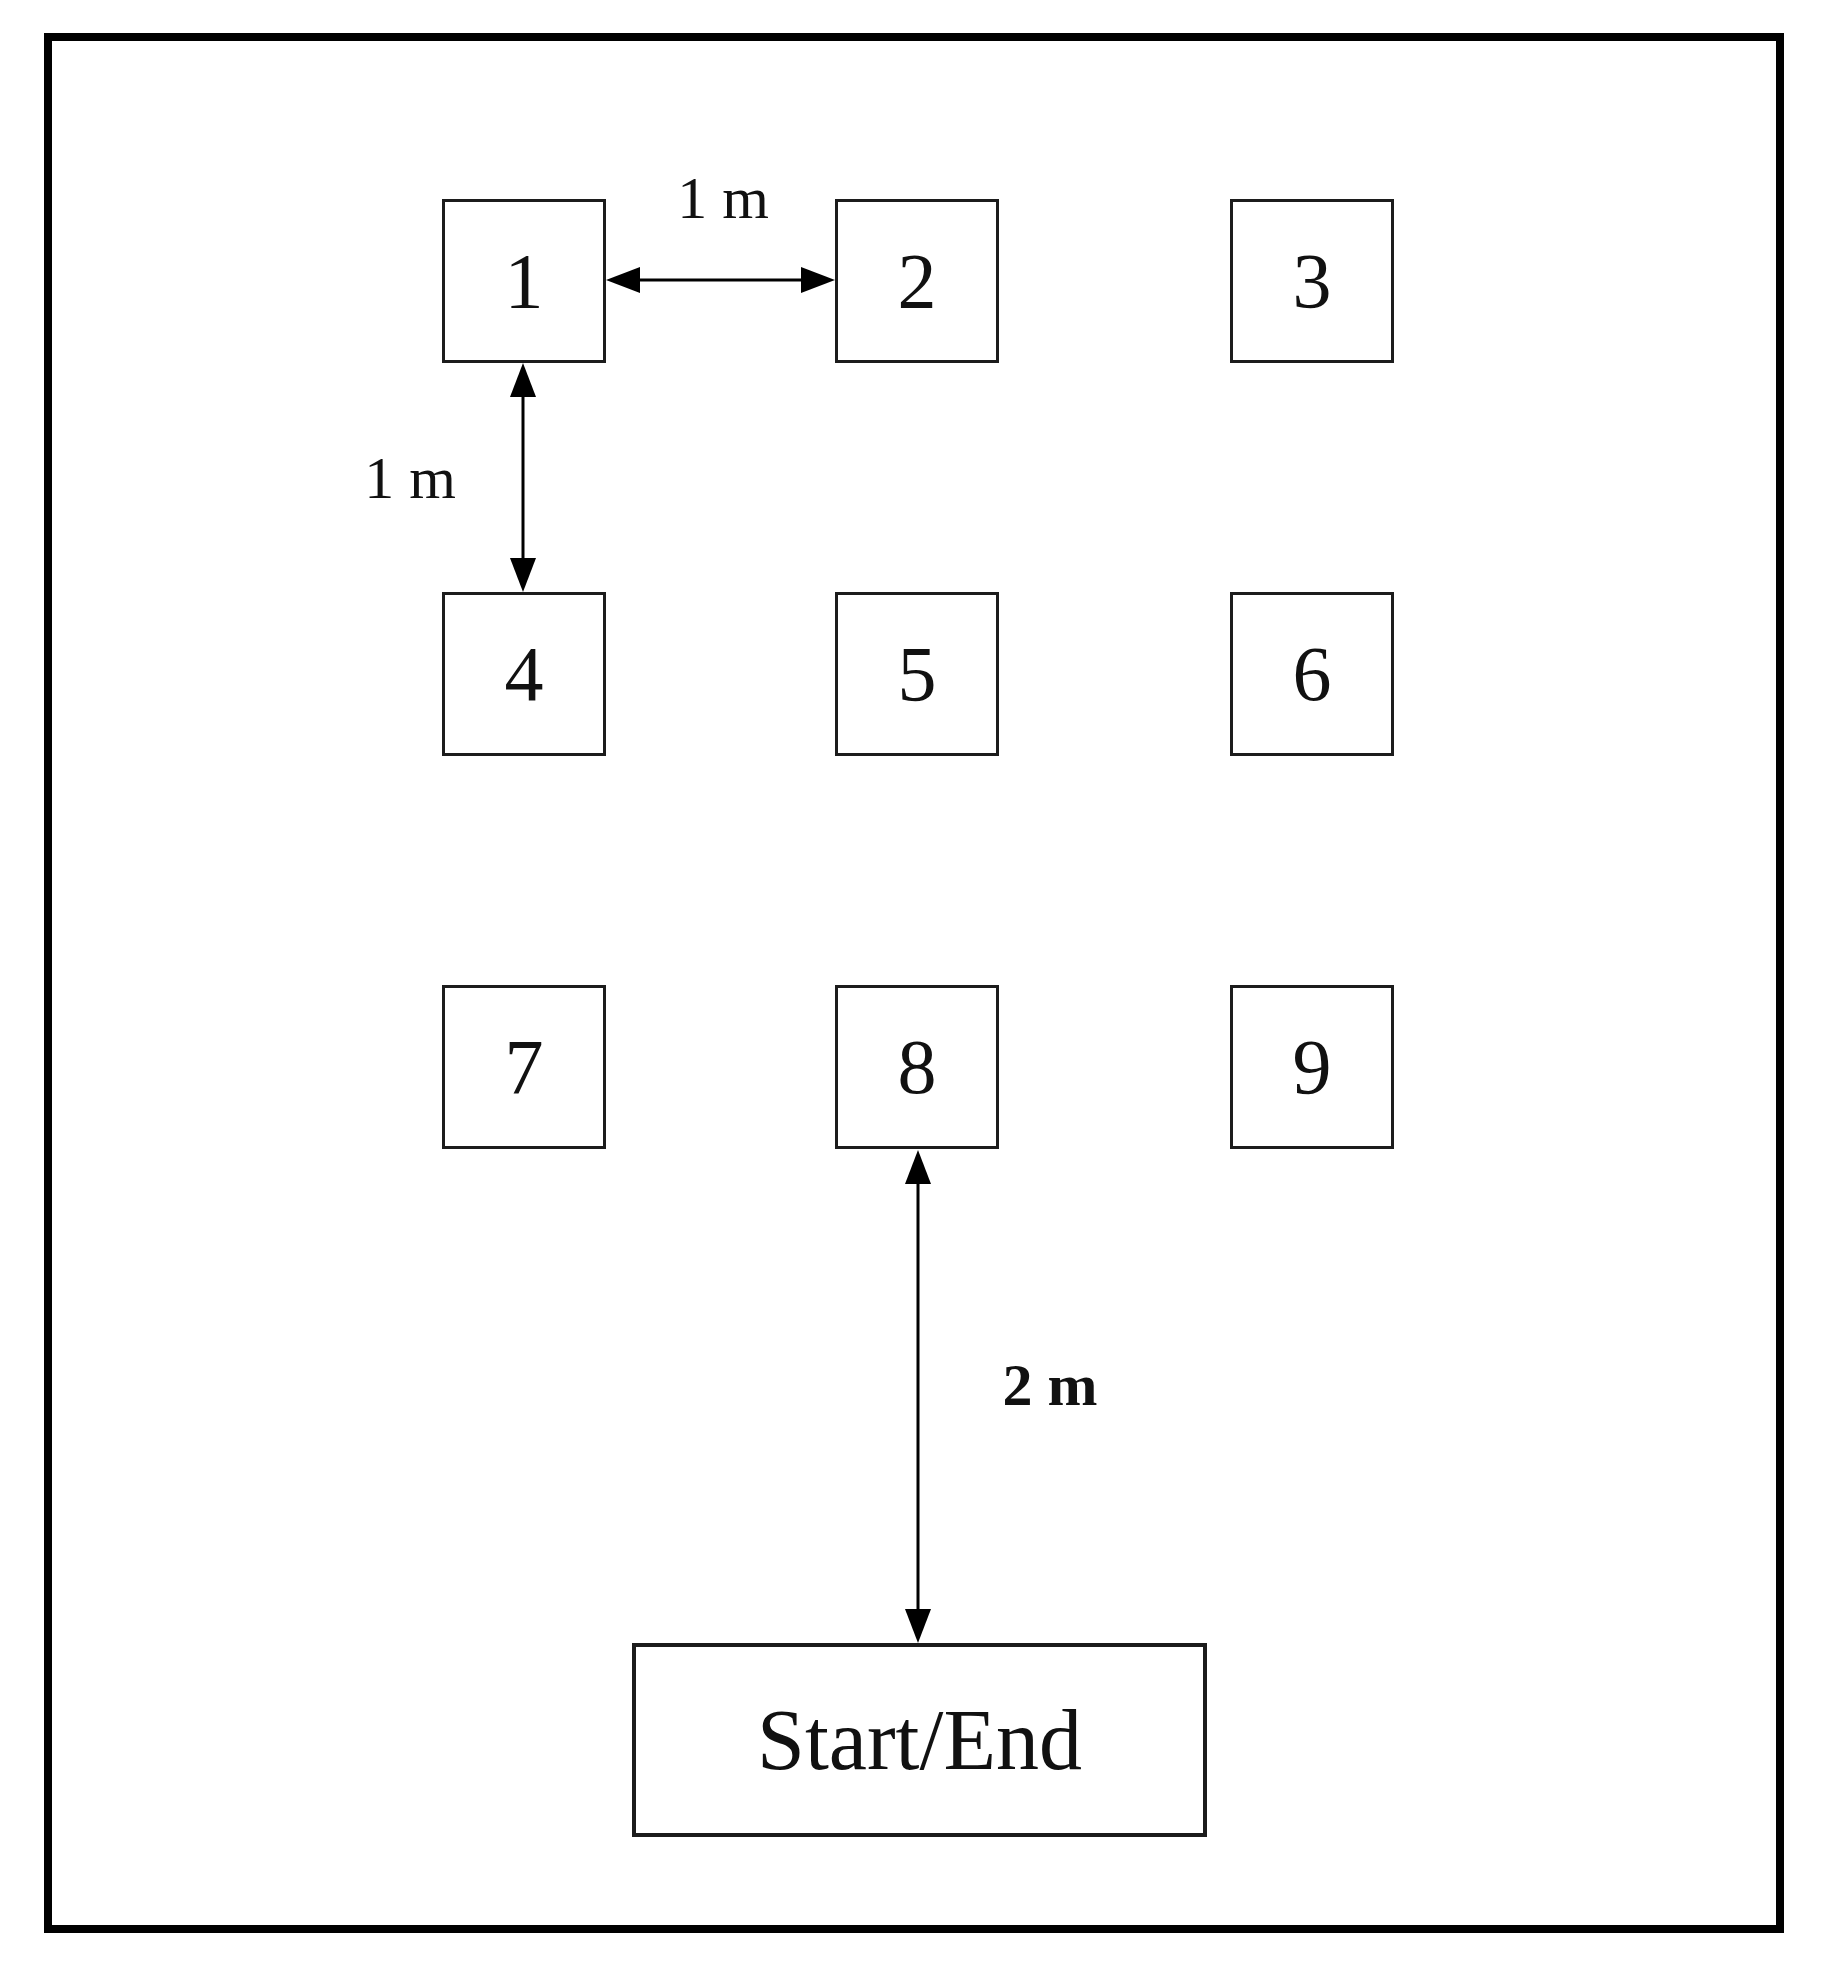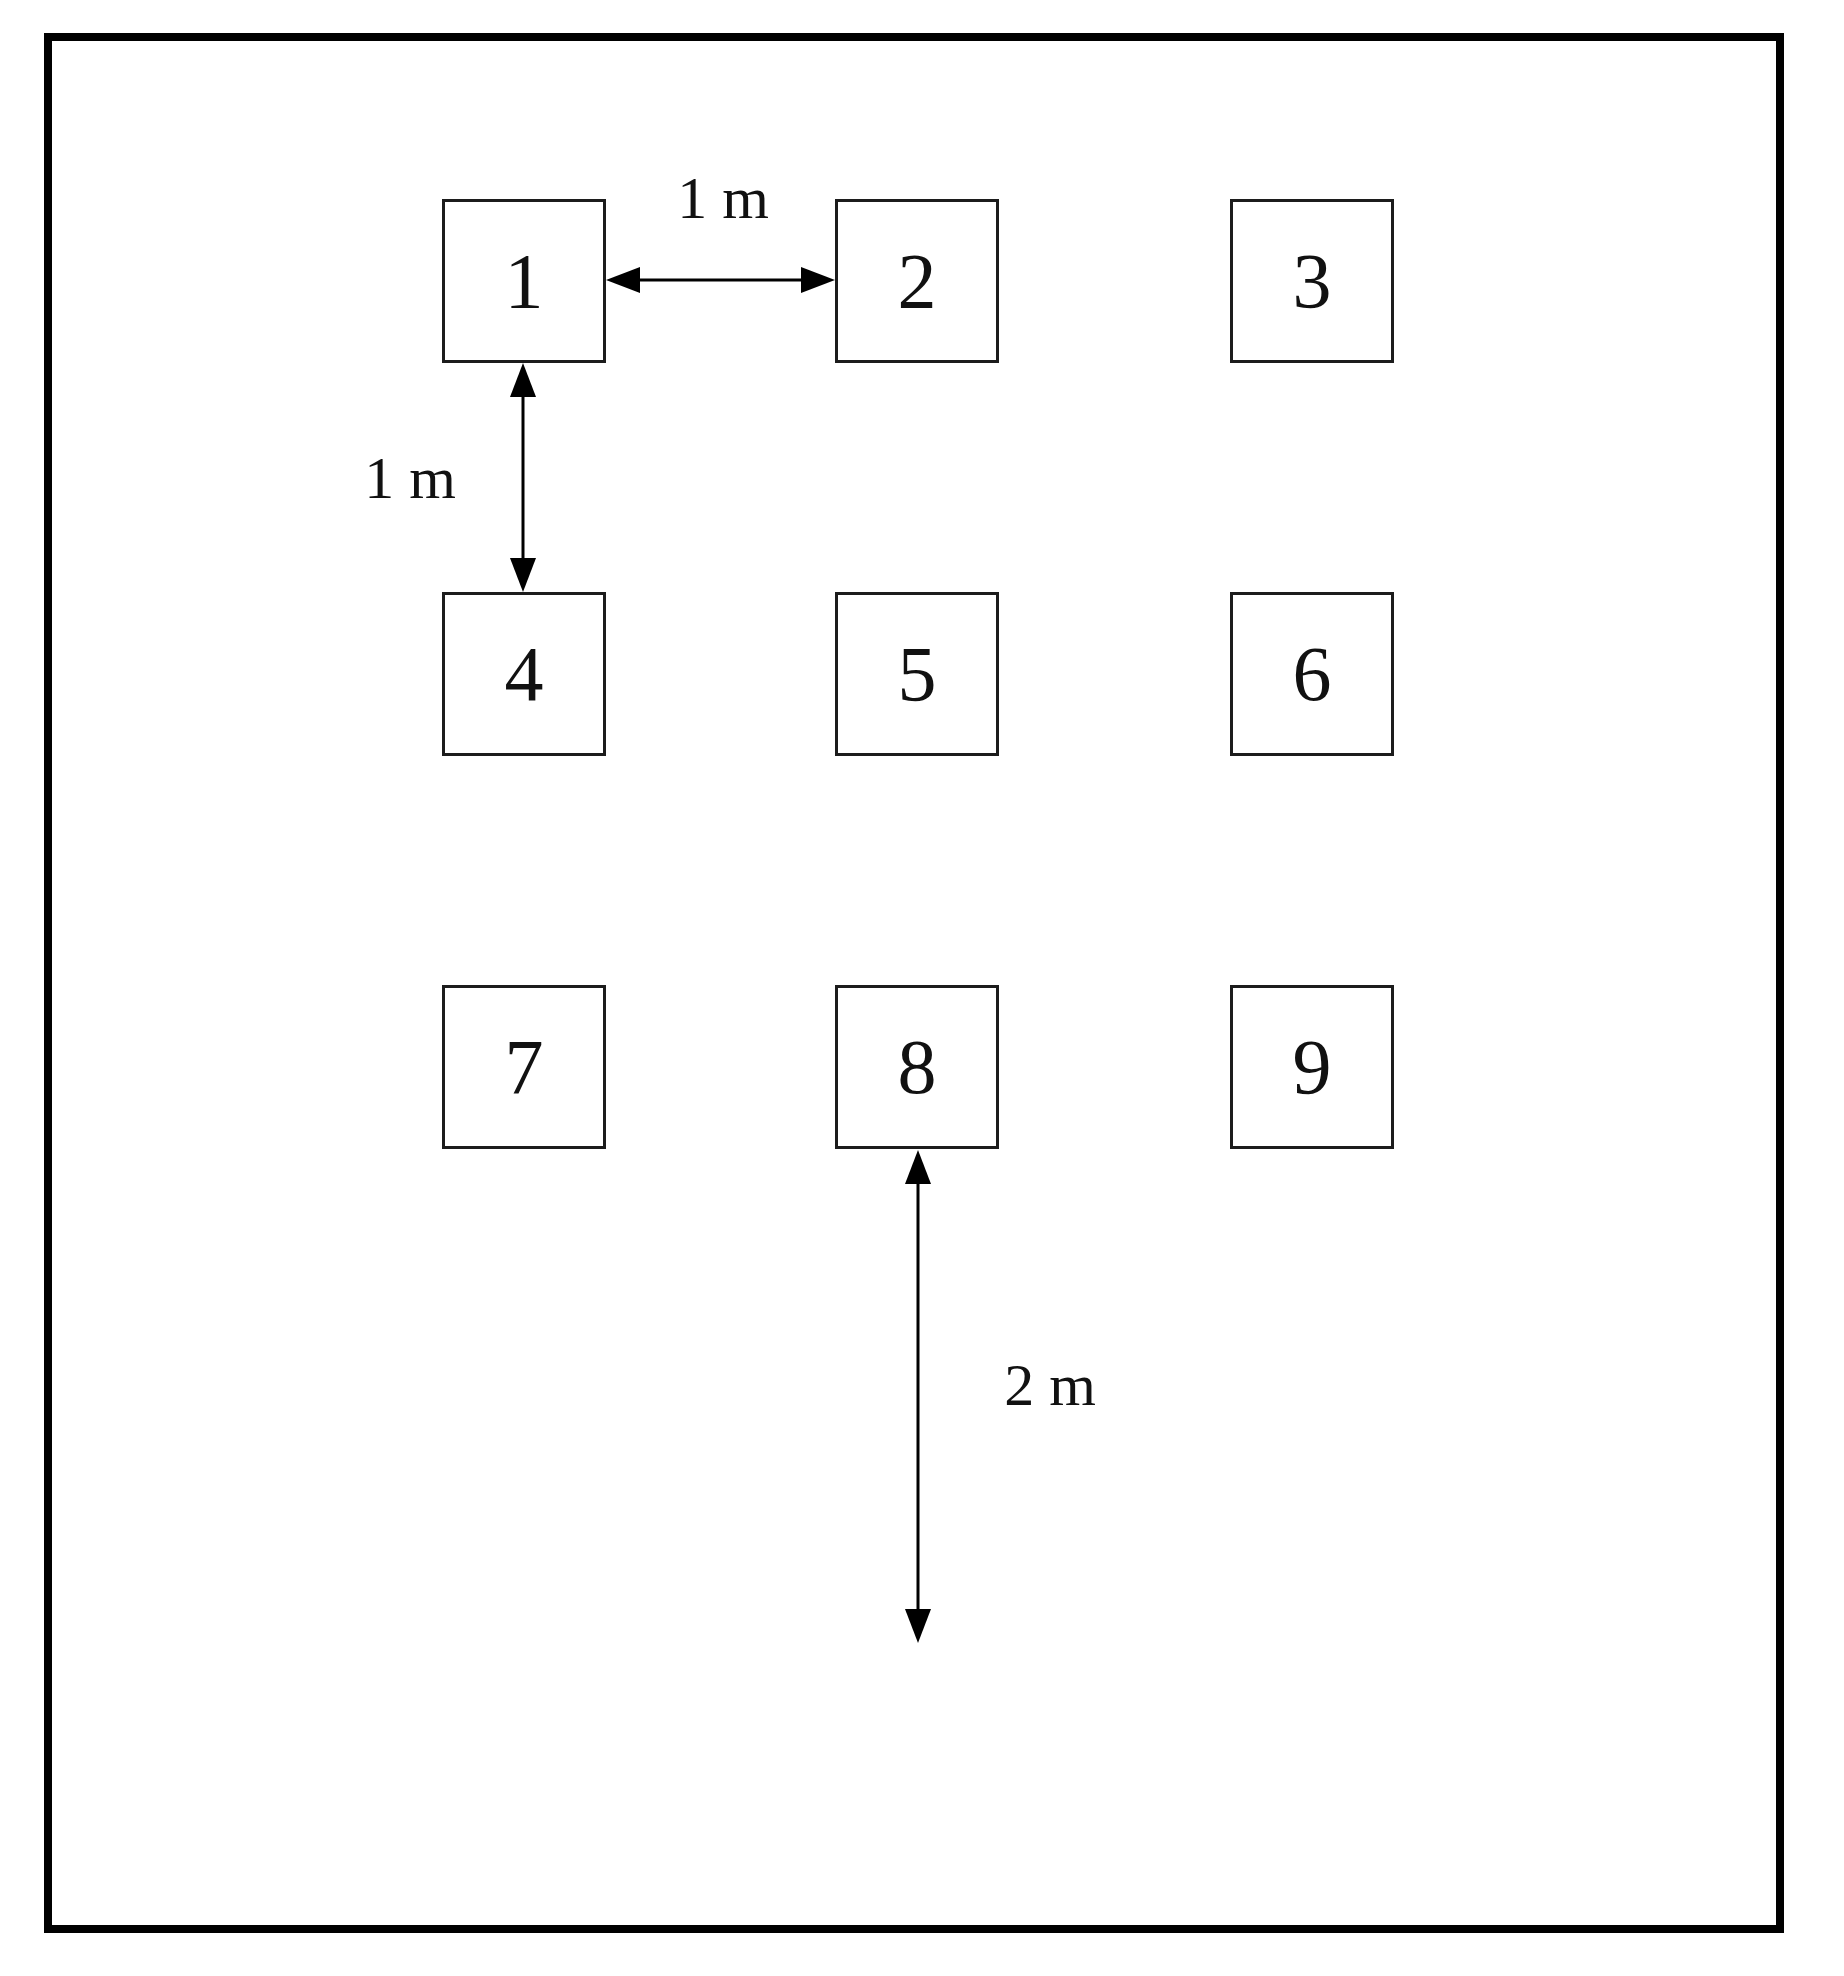--- a/index.html
+++ b/index.html
@@ -82,7 +82,7 @@
   }
   .dist-label-h  { left: 723px;  top: 198px; }
   .dist-label-v  { left: 410px;  top: 478px; }
-  .dist-label-2m { left: 1050px; top: 1385px; }
+  .dist-label-2m { left: 1050px; top: 1385px; font-weight: bold; }
 </style>
 </head>
 <body>

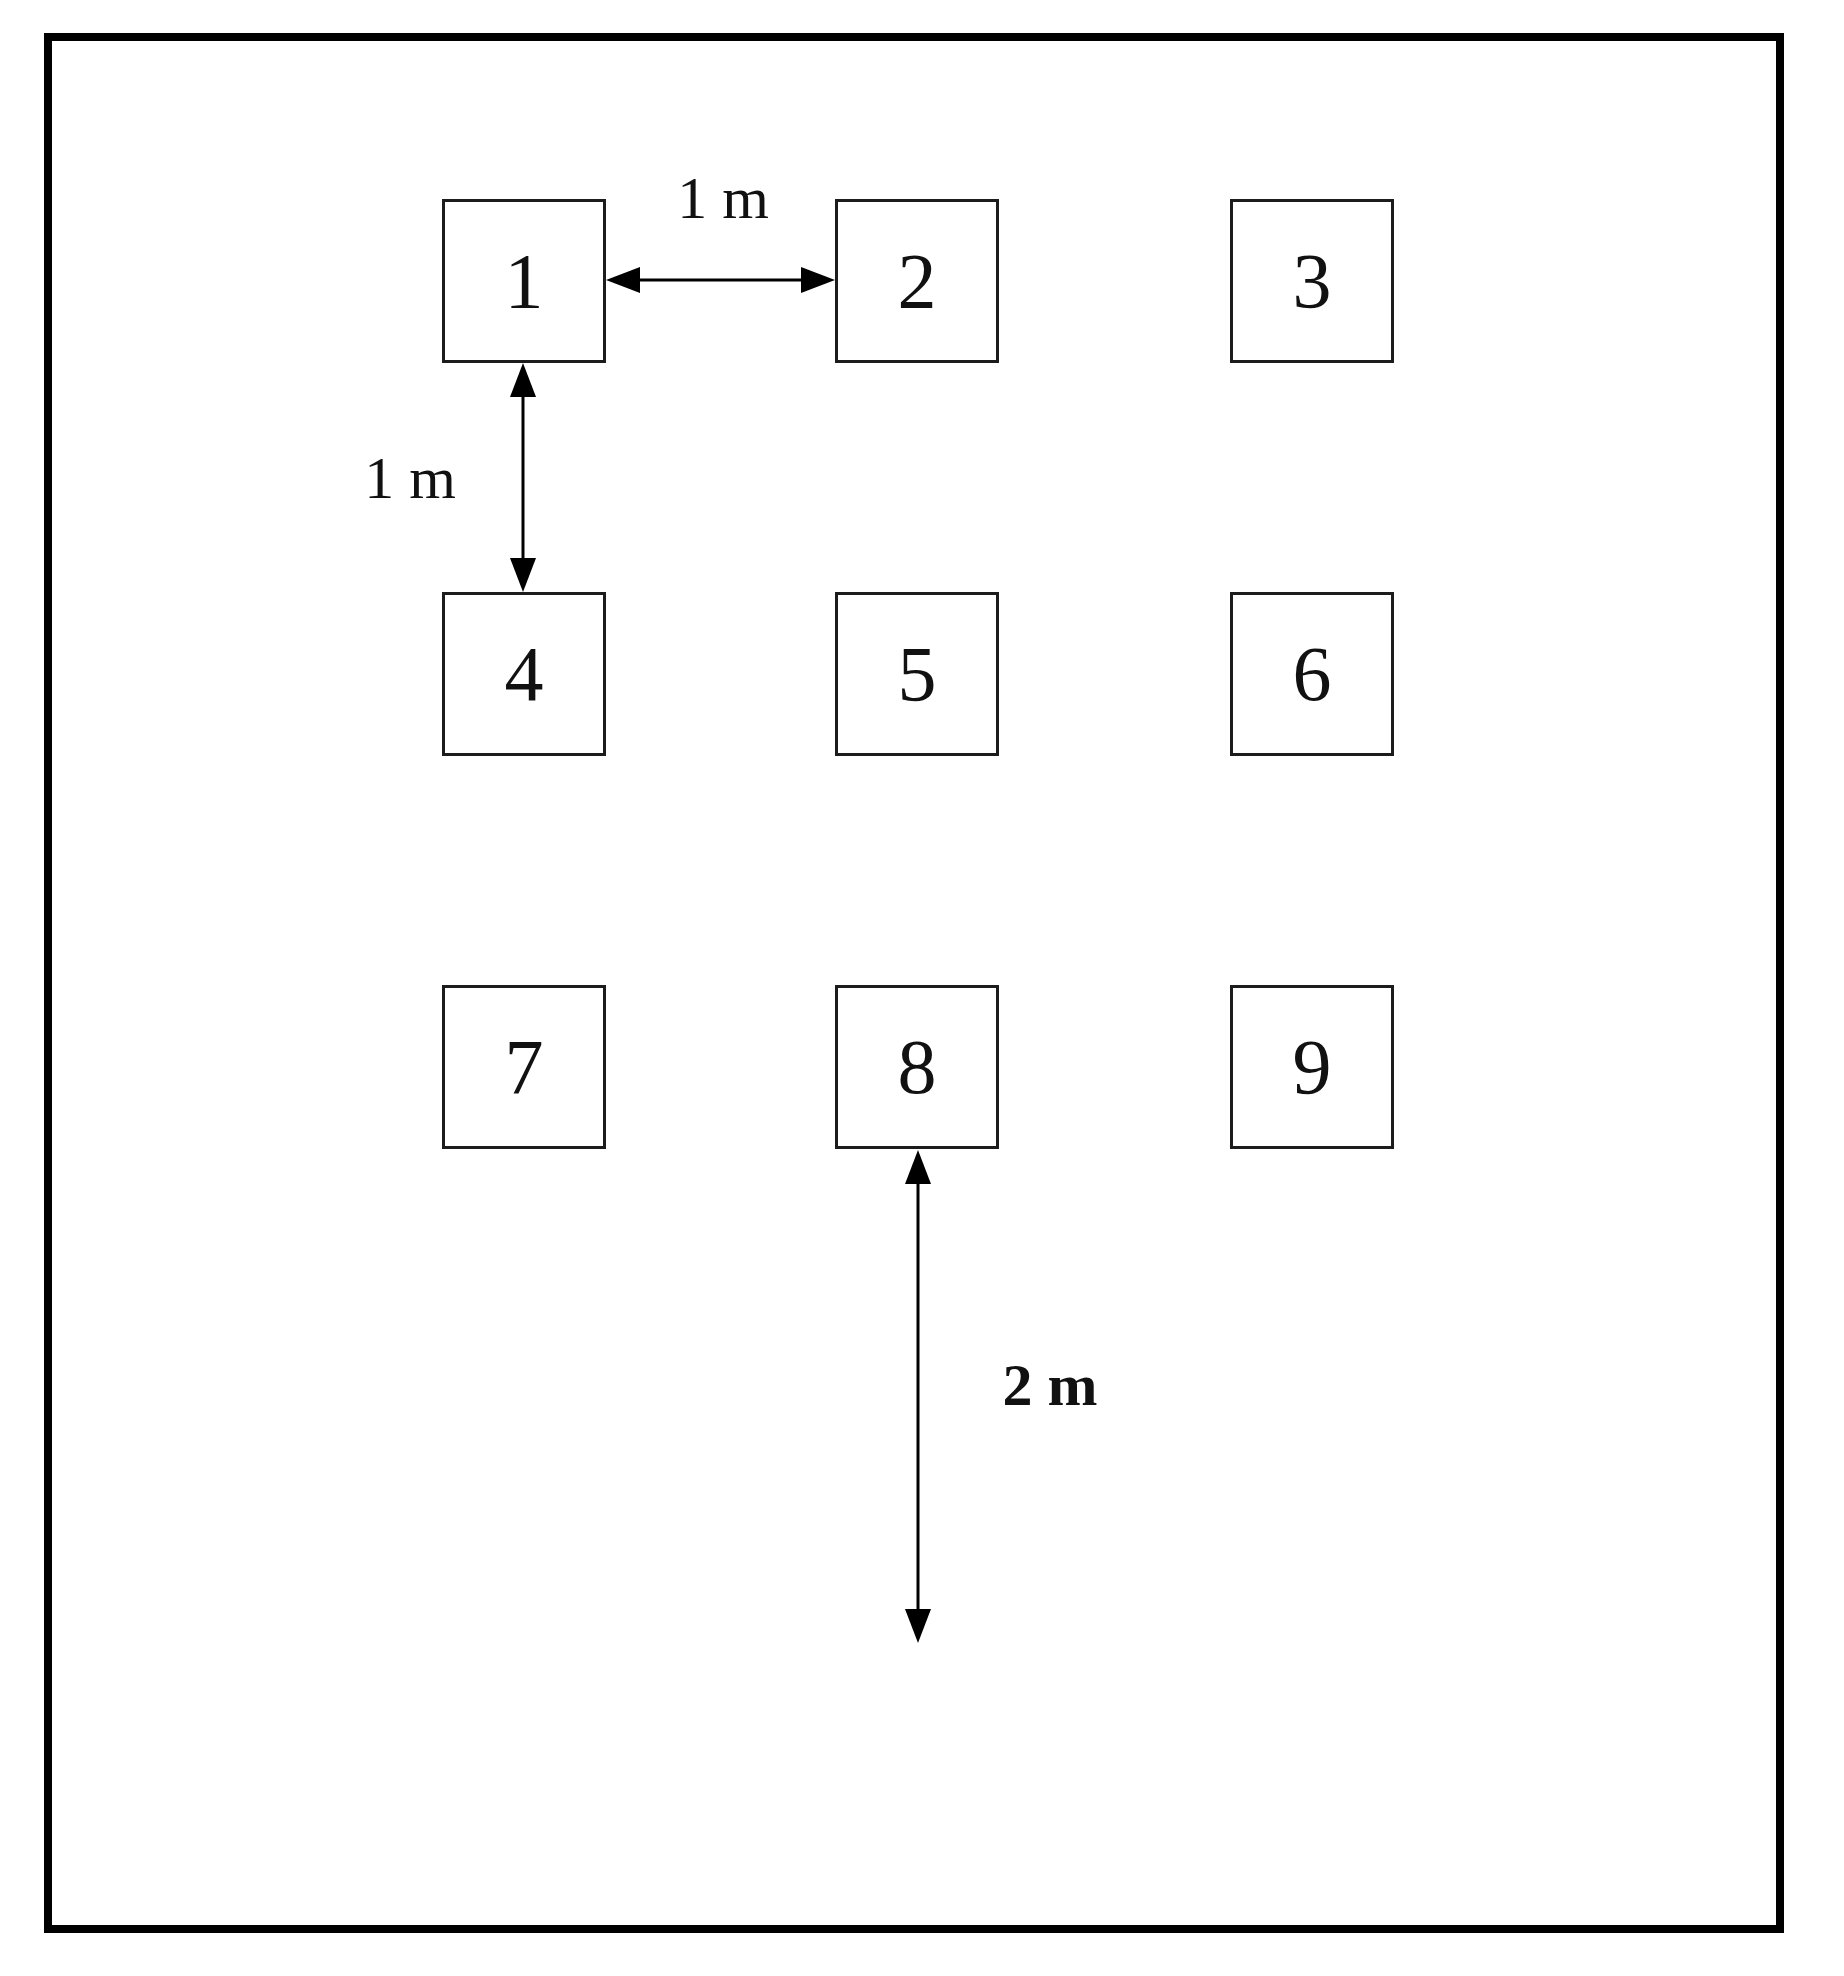--- a/index.html
+++ b/index.html
@@ -119,6 +119,9 @@
       <span>9</span>
     </div>
 
+  <div class="start-end-box">
+    <span>Start/End</span>
+  </div>
 
   <svg class="arrow-layer" width="1844" height="1976" viewBox="0 0 1844 1976" xmlns="http://www.w3.org/2000/svg">
 

